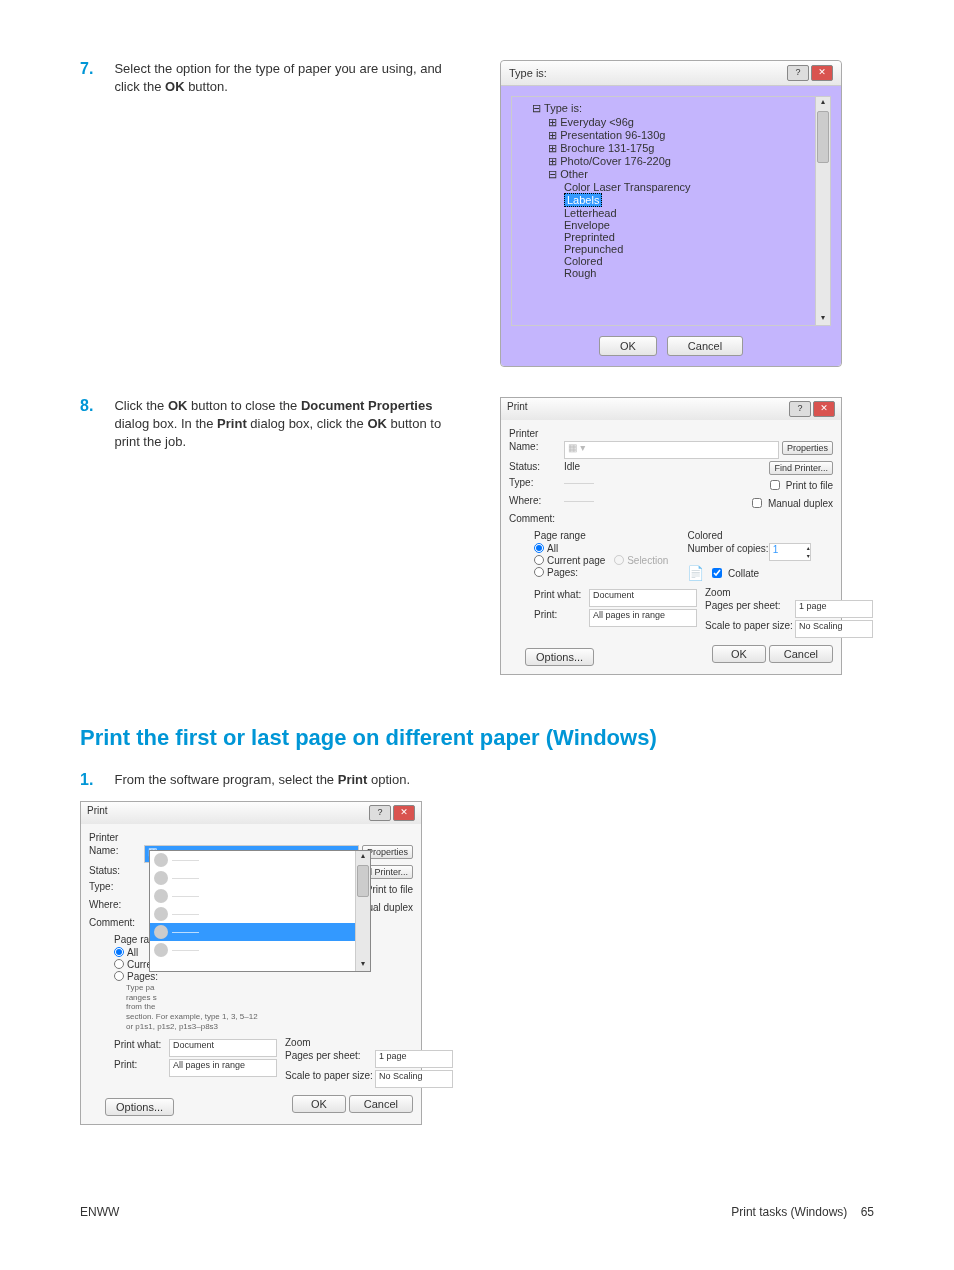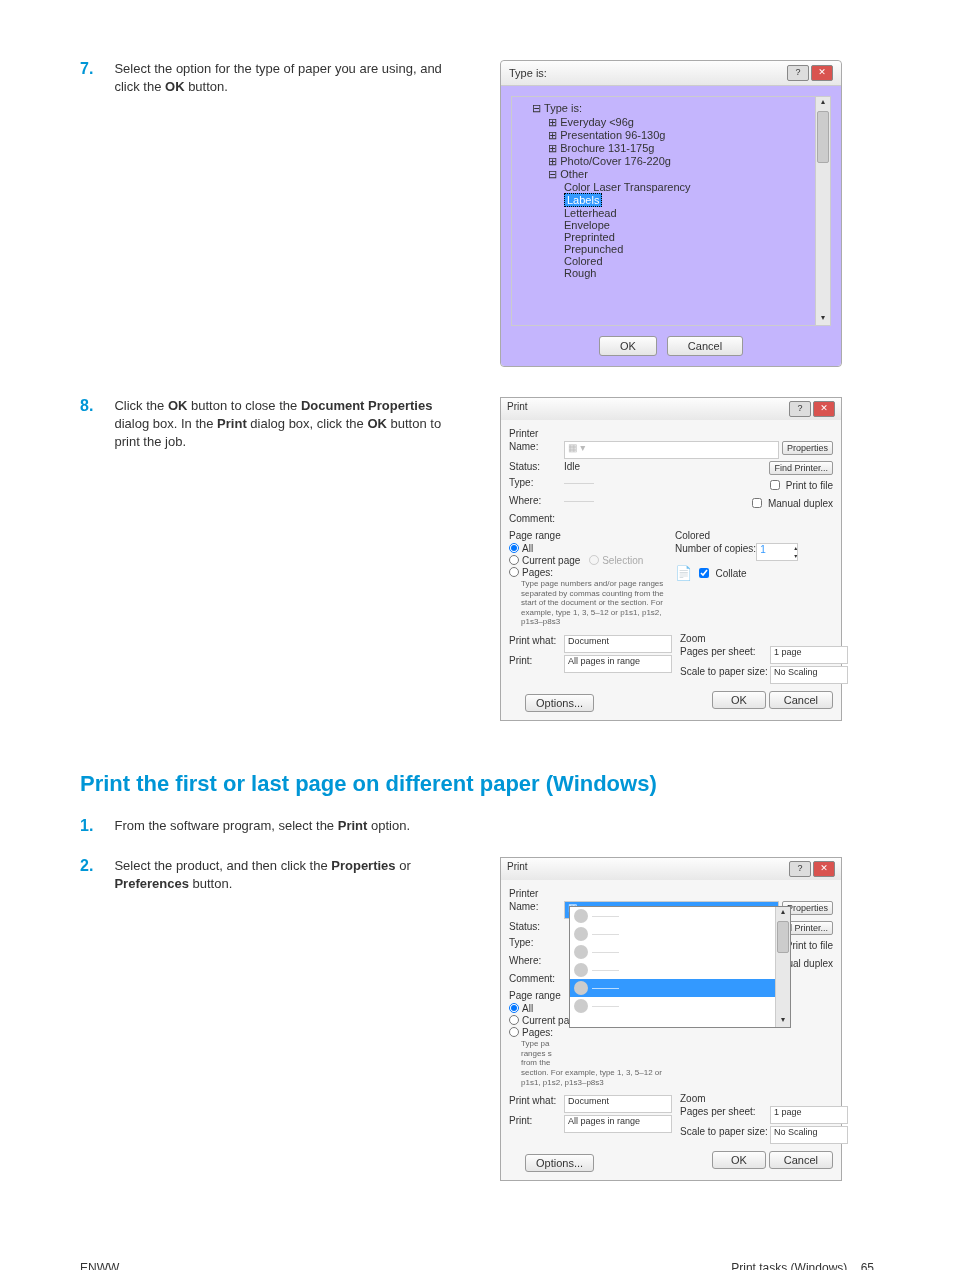--- a/index.html
+++ b/index.html
@@ -182,6 +182,7 @@
 .pd-cols {
   display: flex;
   gap: 8px;
+  margin-left: 25px;
 }
 .pd-col {
   flex: 1;

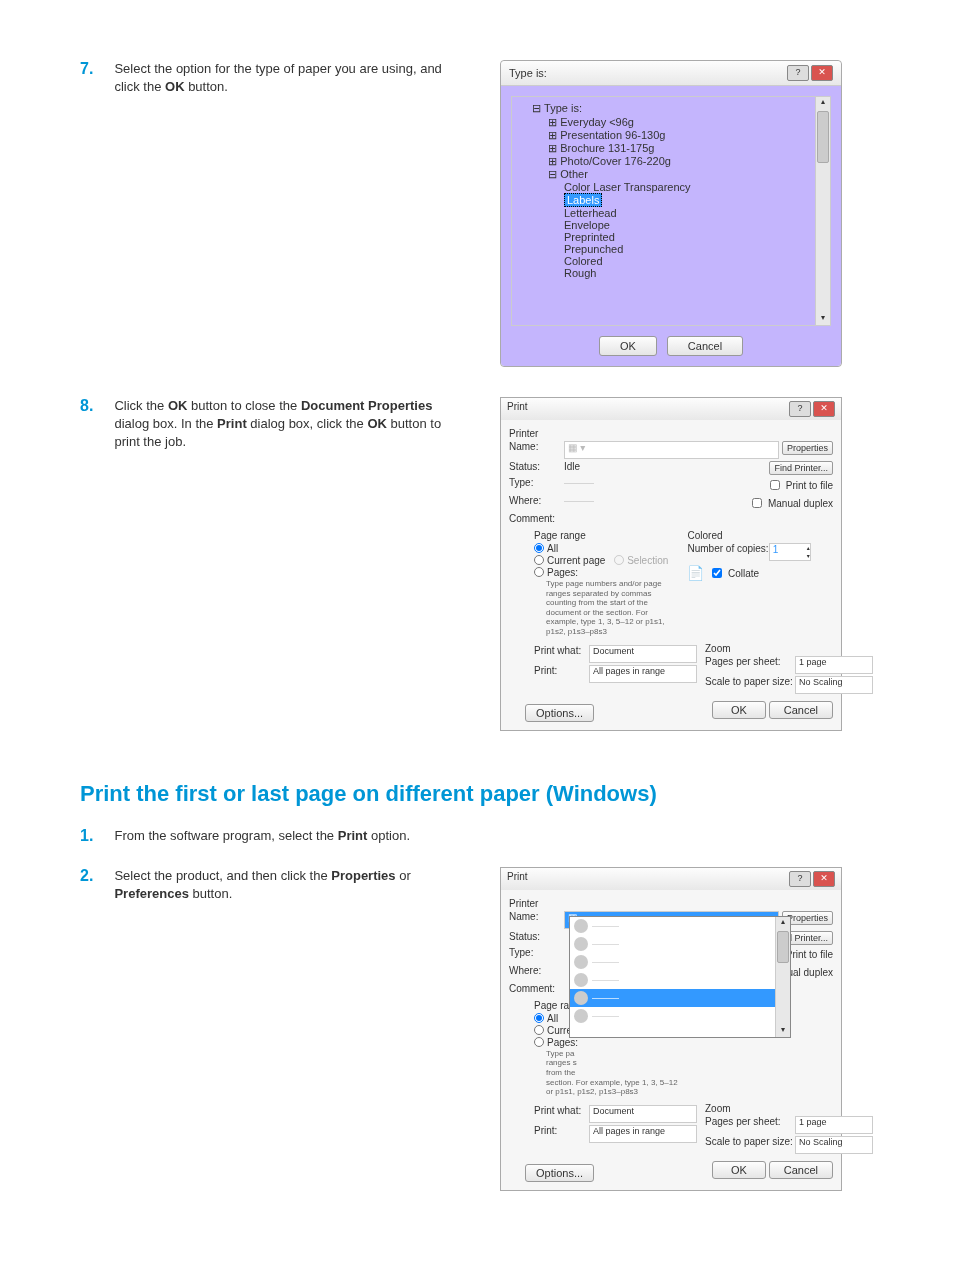--- a/index.html
+++ b/index.html
@@ -390,7 +390,6 @@
                 <input type="radio" style="">
                 <span>Pages:</span>
               </div>
-            <div class="pd-note">Type page numbers and/or page ranges separated by commas counting from the start of the document or the section. For example, type 1, 3, 5–12 or p1s1, p1s2, p1s3–p8s3</div>
           </div>
           <div class="pd-col">
             <div class="pd-group-title">Colored</div>

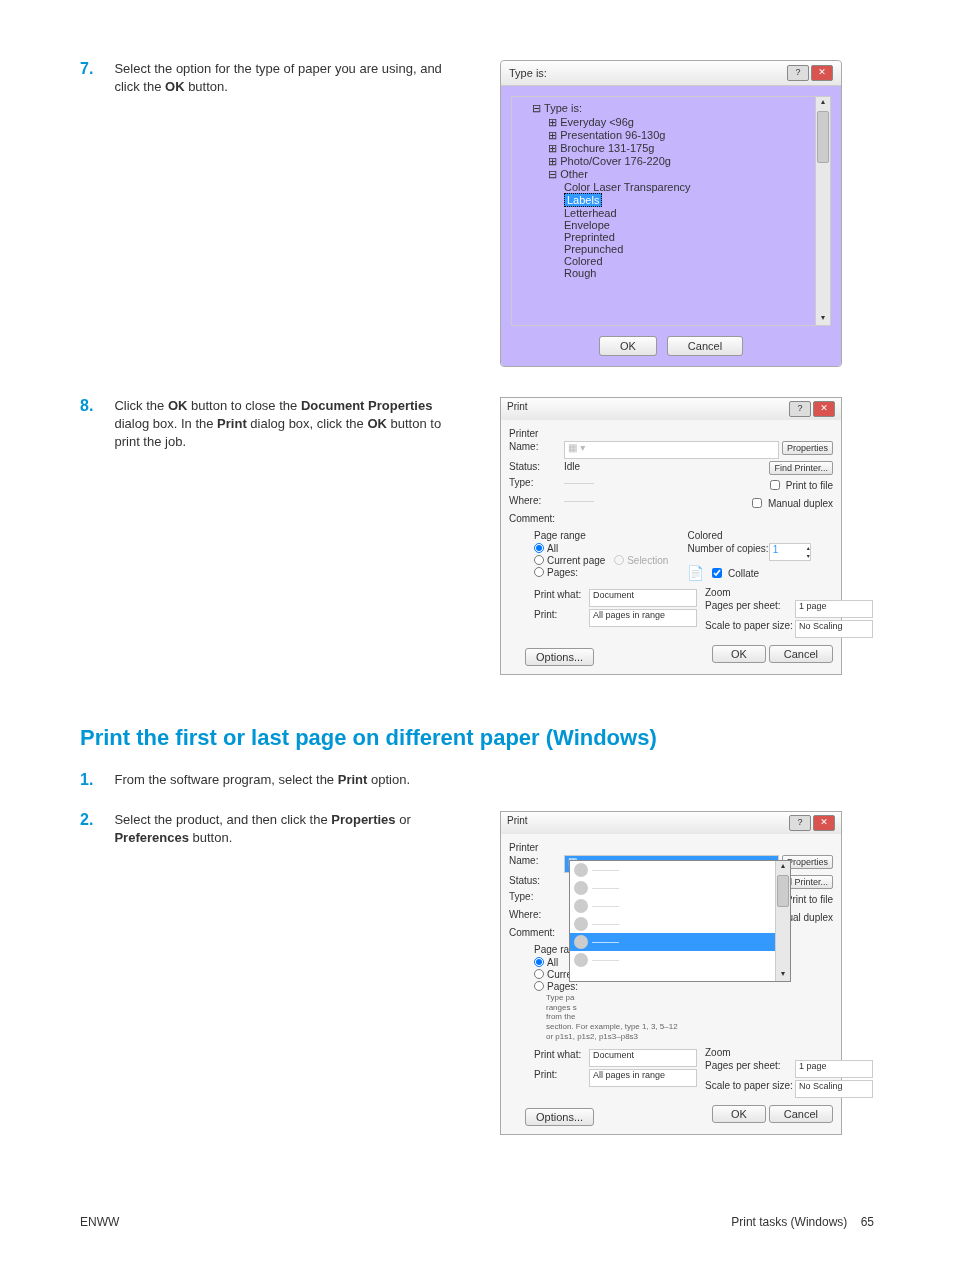--- a/index.html
+++ b/index.html
@@ -444,7 +444,7 @@
 
 <h2 class="section-heading">Print the first or last page on different paper (Windows)</h2>
 
-<div class="step-row" style="margin-bottom:22px">
+<div class="step-row" style="margin-bottom:12px">
   <div class="step-text">
     <span class="step-num">1.</span>
     <span class="step-body">

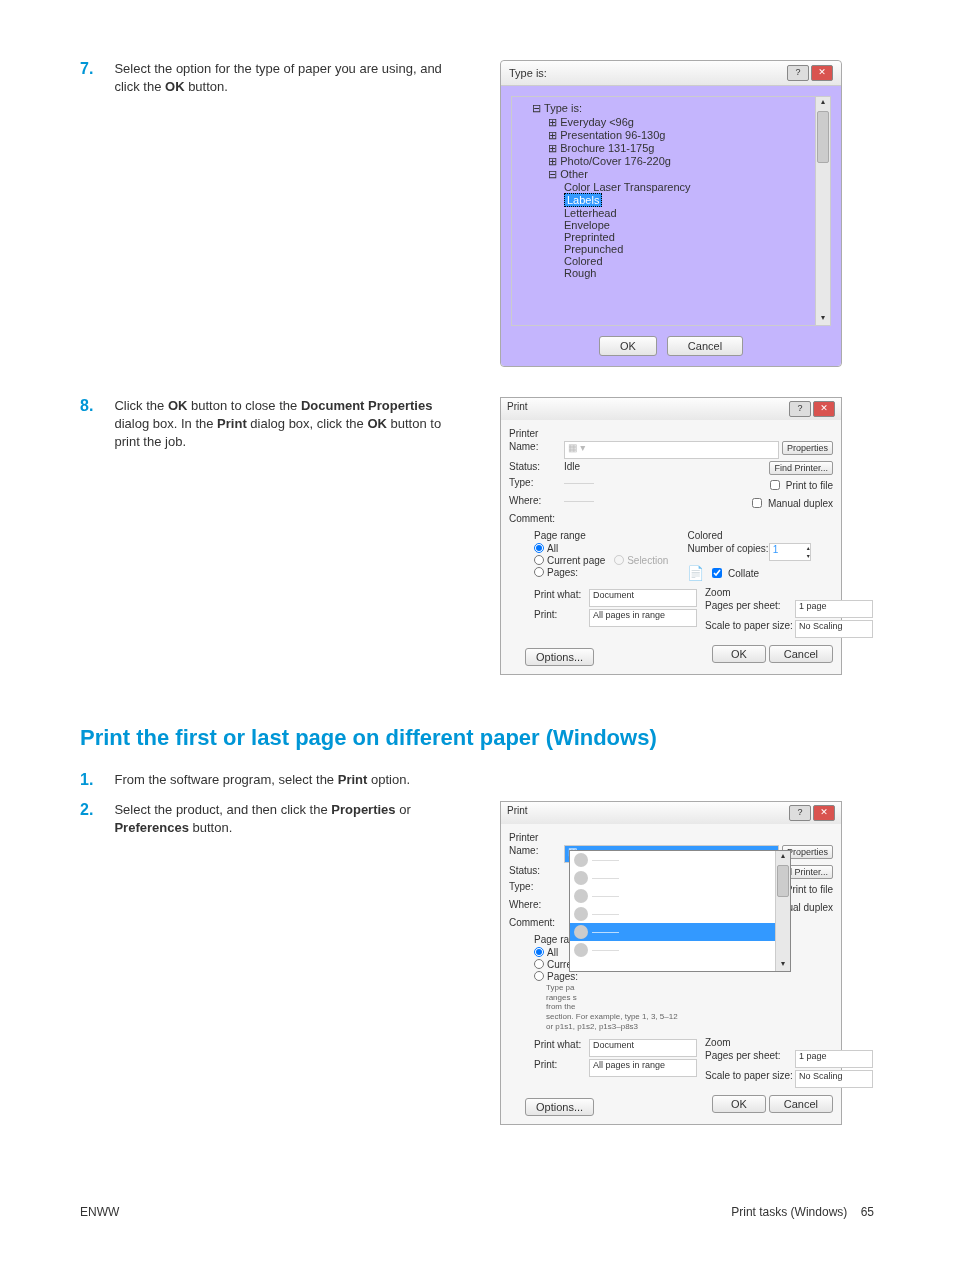--- a/index.html
+++ b/index.html
@@ -455,12 +455,6 @@
 </div>
 
 <div class="step-row">
-  <div class="step-text">
-    <span class="step-num">2.</span>
-    <span class="step-body">
-      <span>Select the product, and then click the </span><b>Properties</b><span> or </span><b>Preferences</b><span> button.</span>
-    </span>
-  </div>
   <div class="step-img">
     <div class="print-dialog">
       <div class="pd-title">

